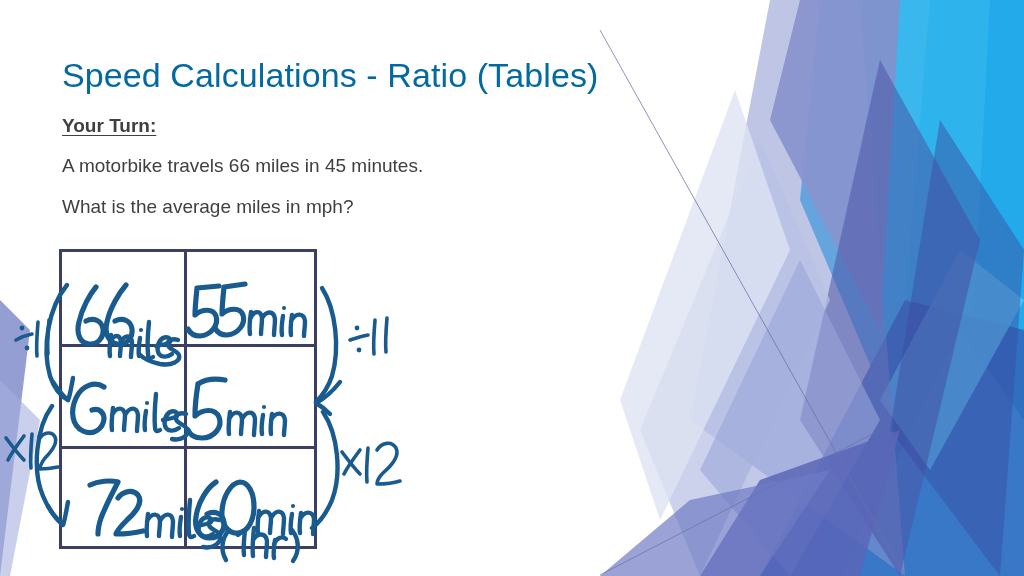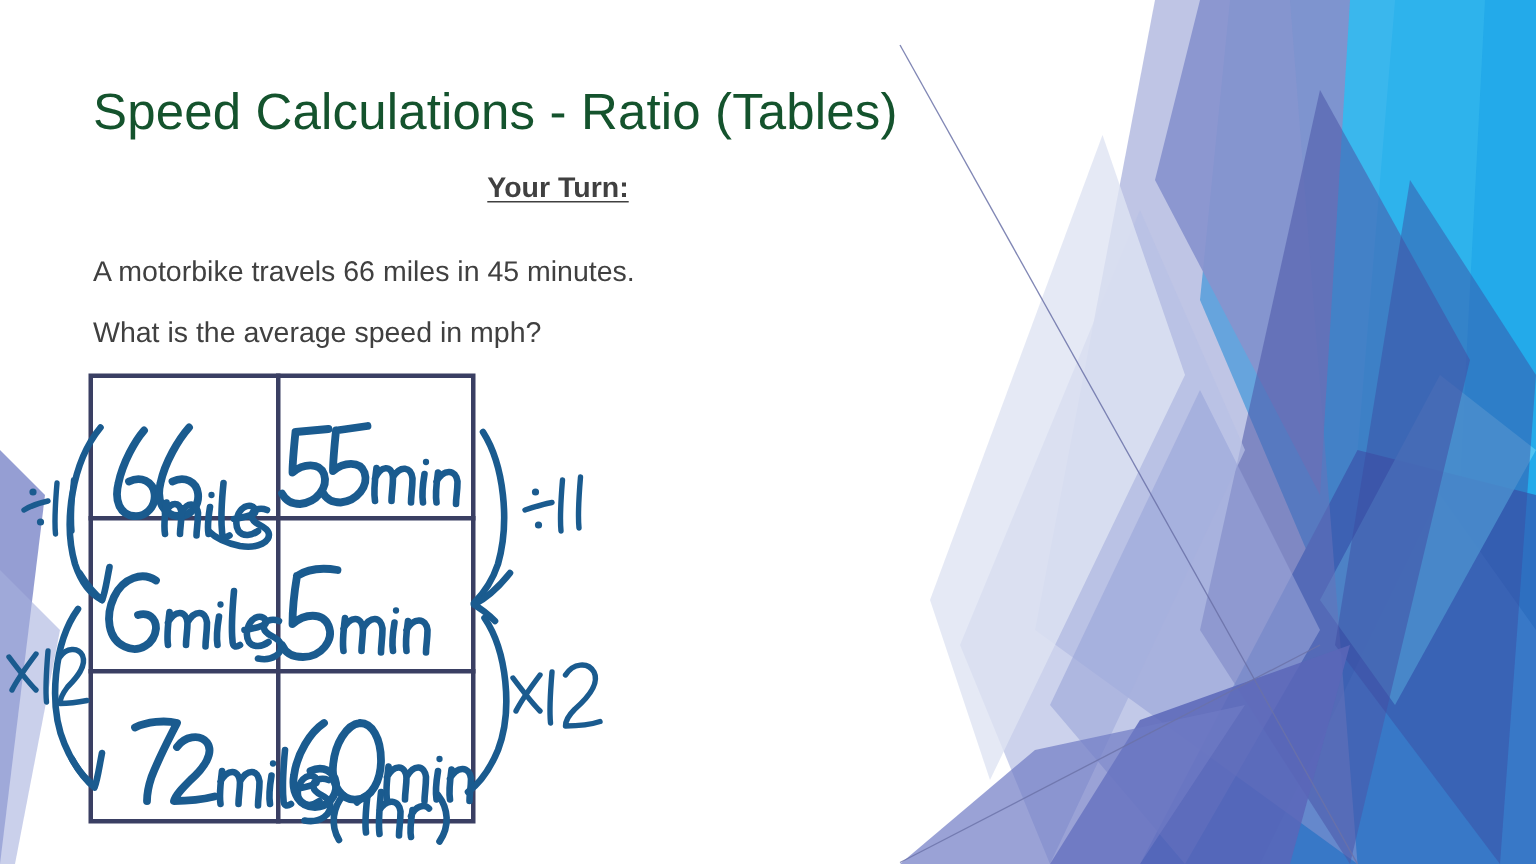--- a/index.html
+++ b/index.html
@@ -36,7 +36,7 @@
     font-size:34px;
     font-weight:400;
     letter-spacing:0.1px;
-    color:#14532d;
+    color:#0369a1;
     white-space:nowrap;
   }
 

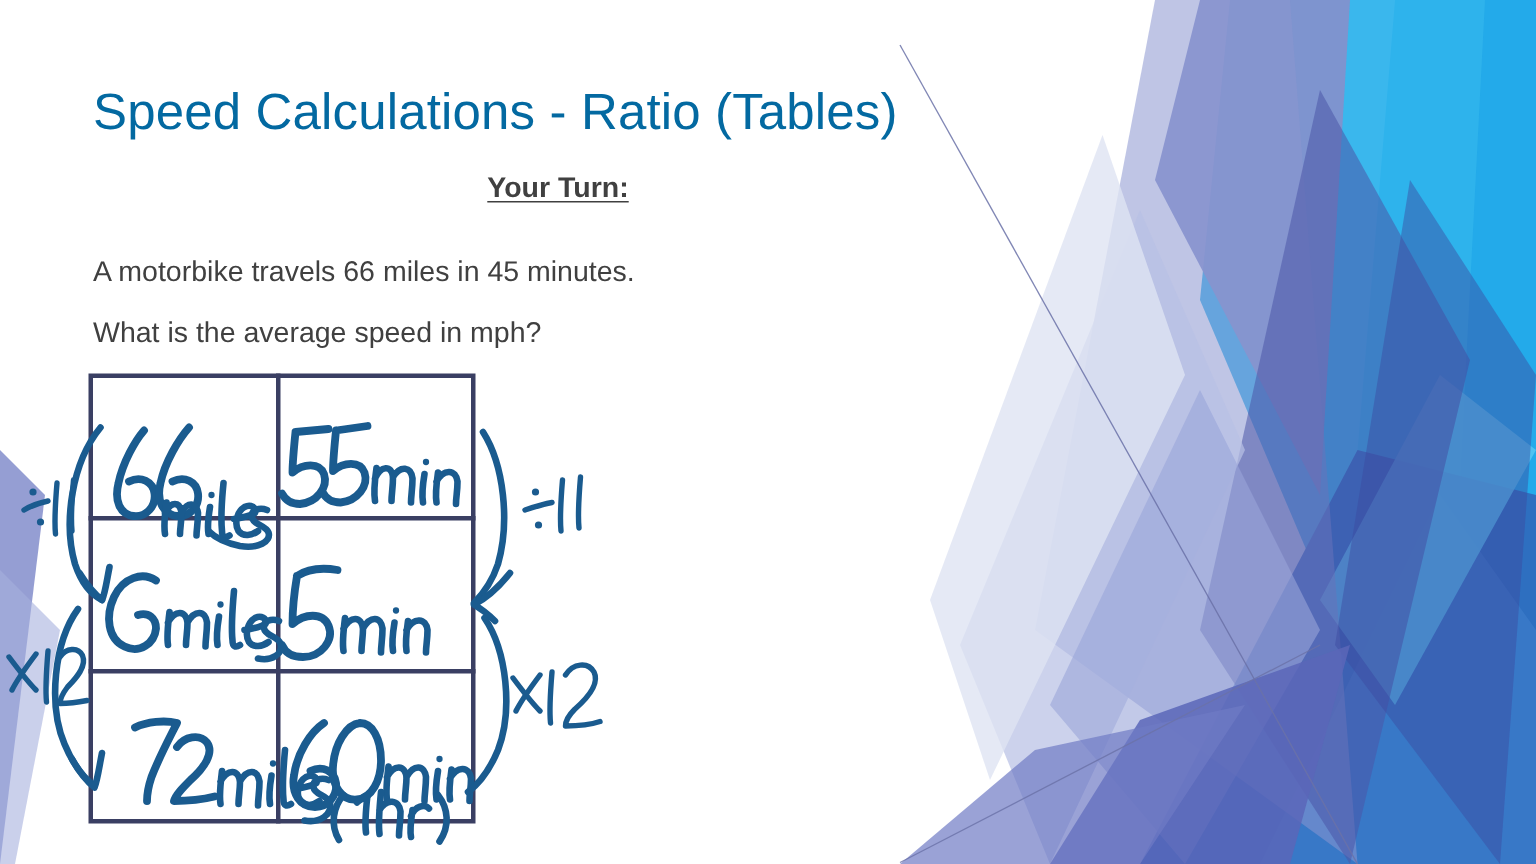--- a/index.html
+++ b/index.html
@@ -57,8 +57,7 @@
     font-weight:bold;
     text-decoration:underline;
     text-underline-offset:3px;
-    margin-bottom:37px;
-    text-align:center;
+    margin-bottom:21px;
   }
 
   

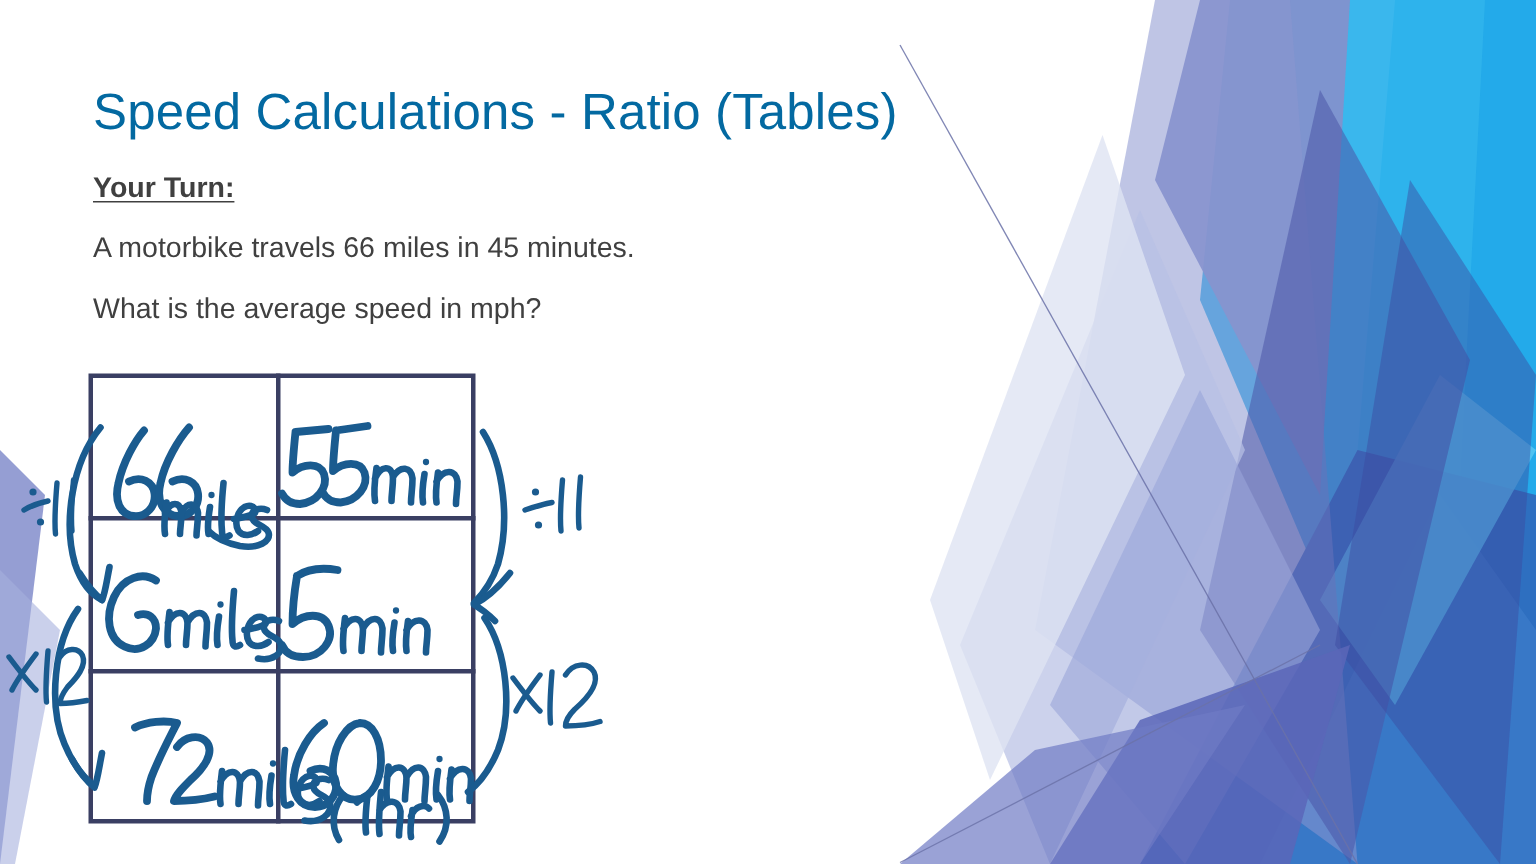--- a/index.html
+++ b/index.html
@@ -136,7 +136,7 @@
   <div id="body-block">
     <div class="body-line lead">Your Turn:</div>
     <div class="body-line">A motorbike travels 66 miles in 45 minutes.</div>
-    <div class="body-line">What is the average speed in mph?</div>
+    <div class="body-line">What is the average miles in mph?</div>
   </div>
 
   <div id="ratio-table">

